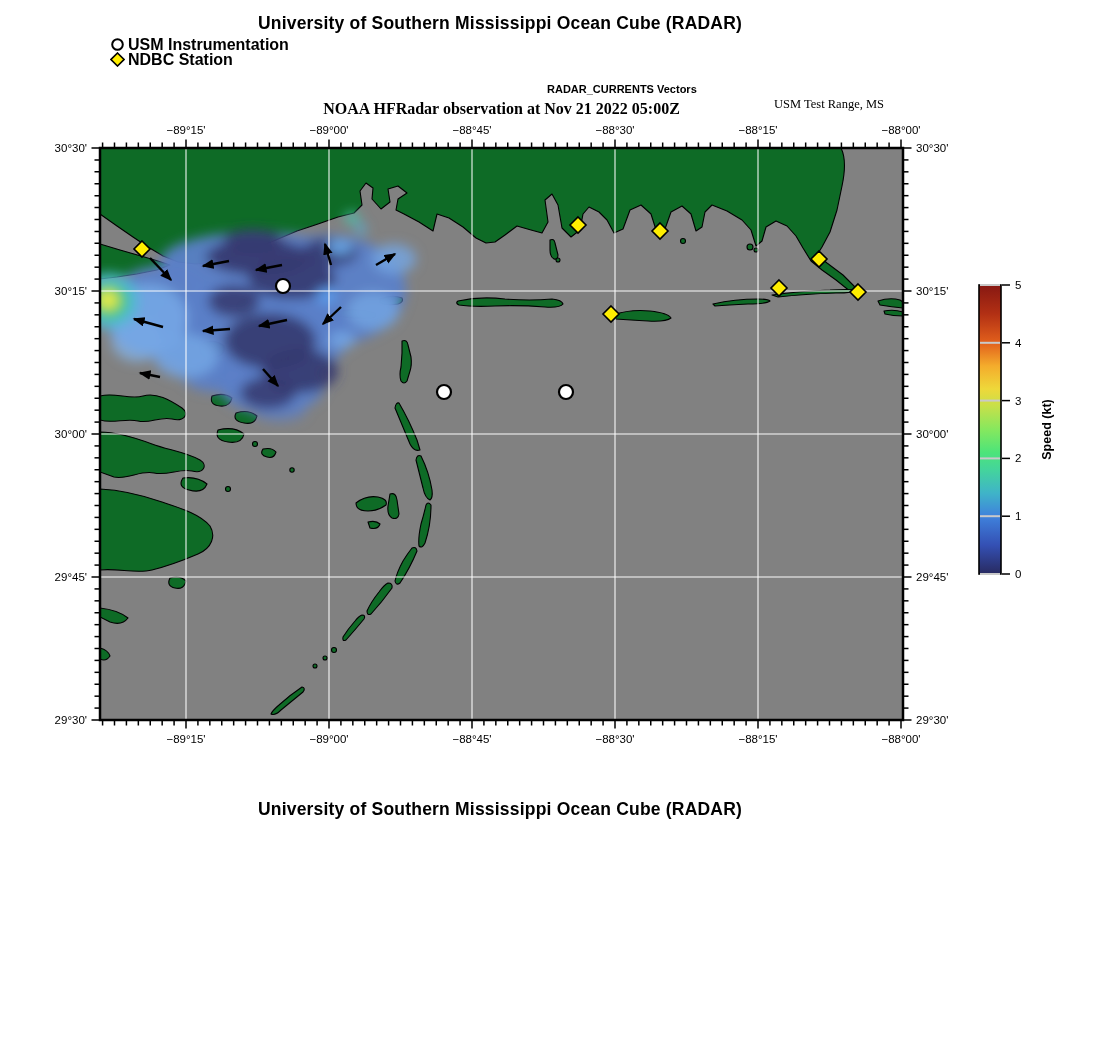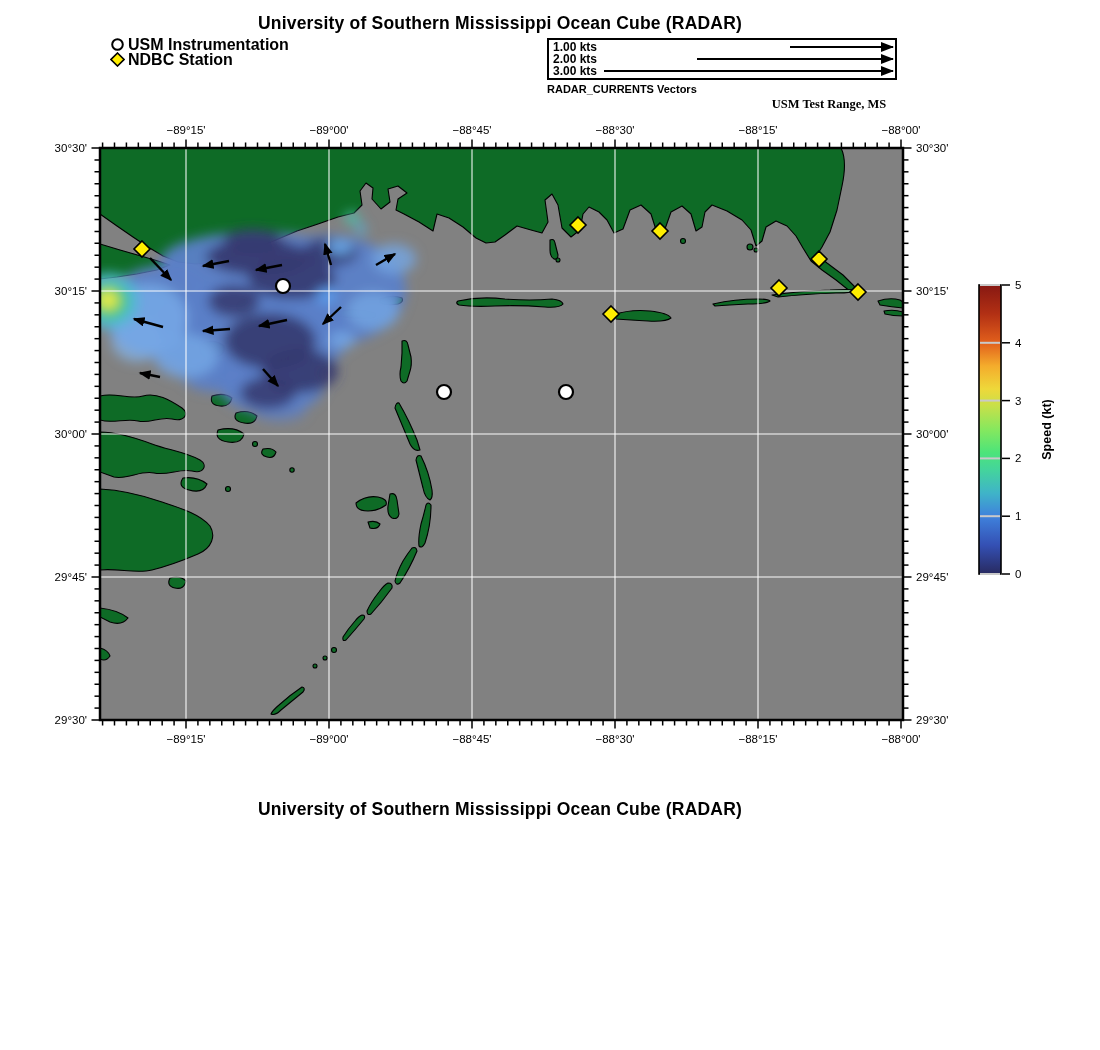--- a/index.html
+++ b/index.html
@@ -48,17 +48,6 @@
     </div>
   </div>
 
-  <div class="scalebox" id="scalebox">
-      <div class="srow-label" style="top: 0.5px;">1.00 kts</div>
-      <div class="sline" style="left: 241px; width: 103px; top: 5.5px;"></div>
-      <div class="shead" style="left: 332px; top: 1.5px;"></div>
-      <div class="srow-label" style="top: 12.5px;">2.00 kts</div>
-      <div class="sline" style="left: 148px; width: 196px; top: 17.5px;"></div>
-      <div class="shead" style="left: 332px; top: 13.5px;"></div>
-      <div class="srow-label" style="top: 24.5px;">3.00 kts</div>
-      <div class="sline" style="left: 55px; width: 289px; top: 29.5px;"></div>
-      <div class="shead" style="left: 332px; top: 25.5px;"></div>
-    </div>
   <div class="scale-caption">RADAR_CURRENTS Vectors</div>
 
   <div class="range-label">USM Test Range, MS</div>

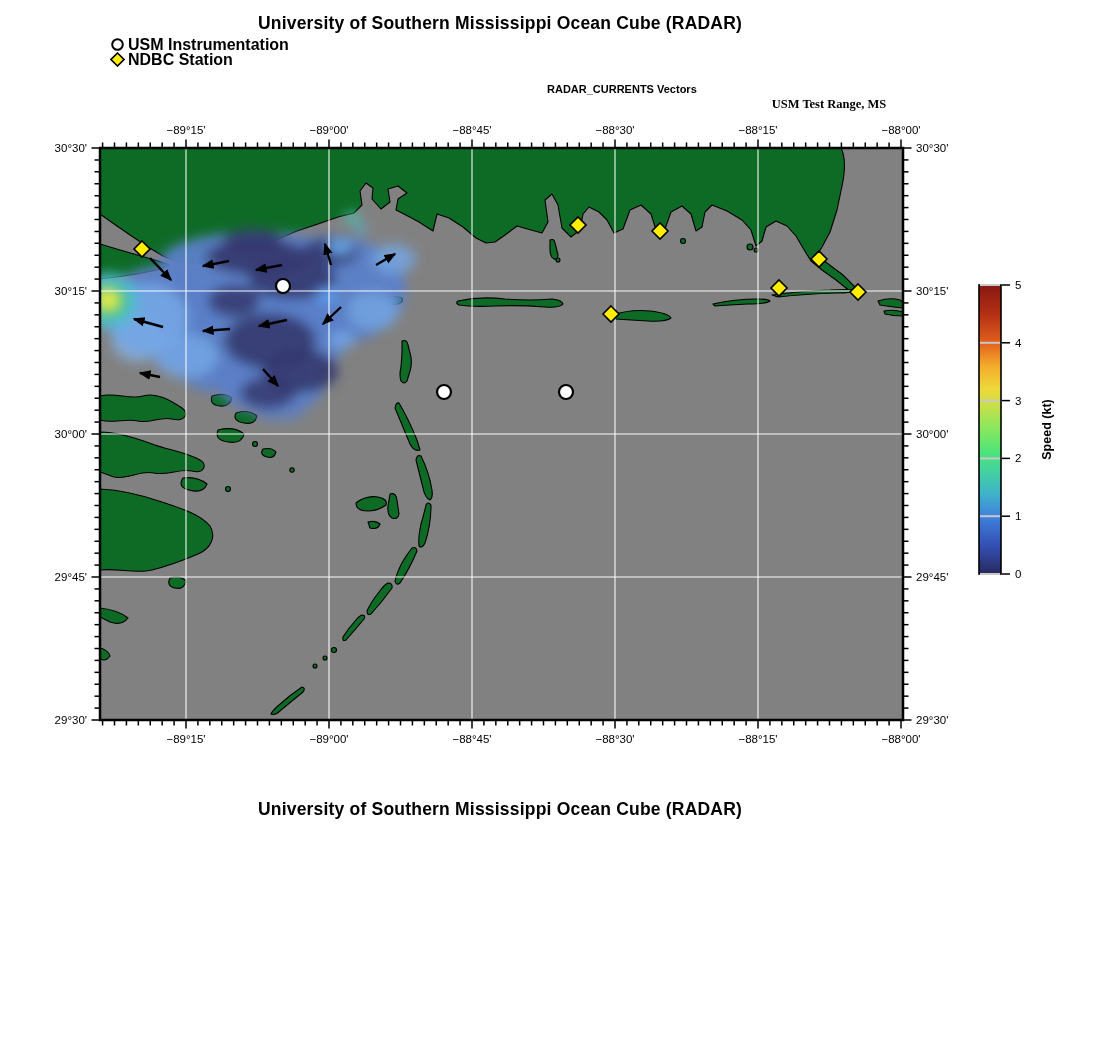--- a/index.html
+++ b/index.html
@@ -50,6 +50,7 @@
 
   <div class="scale-caption">RADAR_CURRENTS Vectors</div>
 
+  <div class="subtitle">NOAA HFRadar observation at Nov 21 2022 05:00Z</div>
   <div class="range-label">USM Test Range, MS</div>
 
   <svg id="fig" width="1100" height="1050" viewBox="0 0 1100 1050">

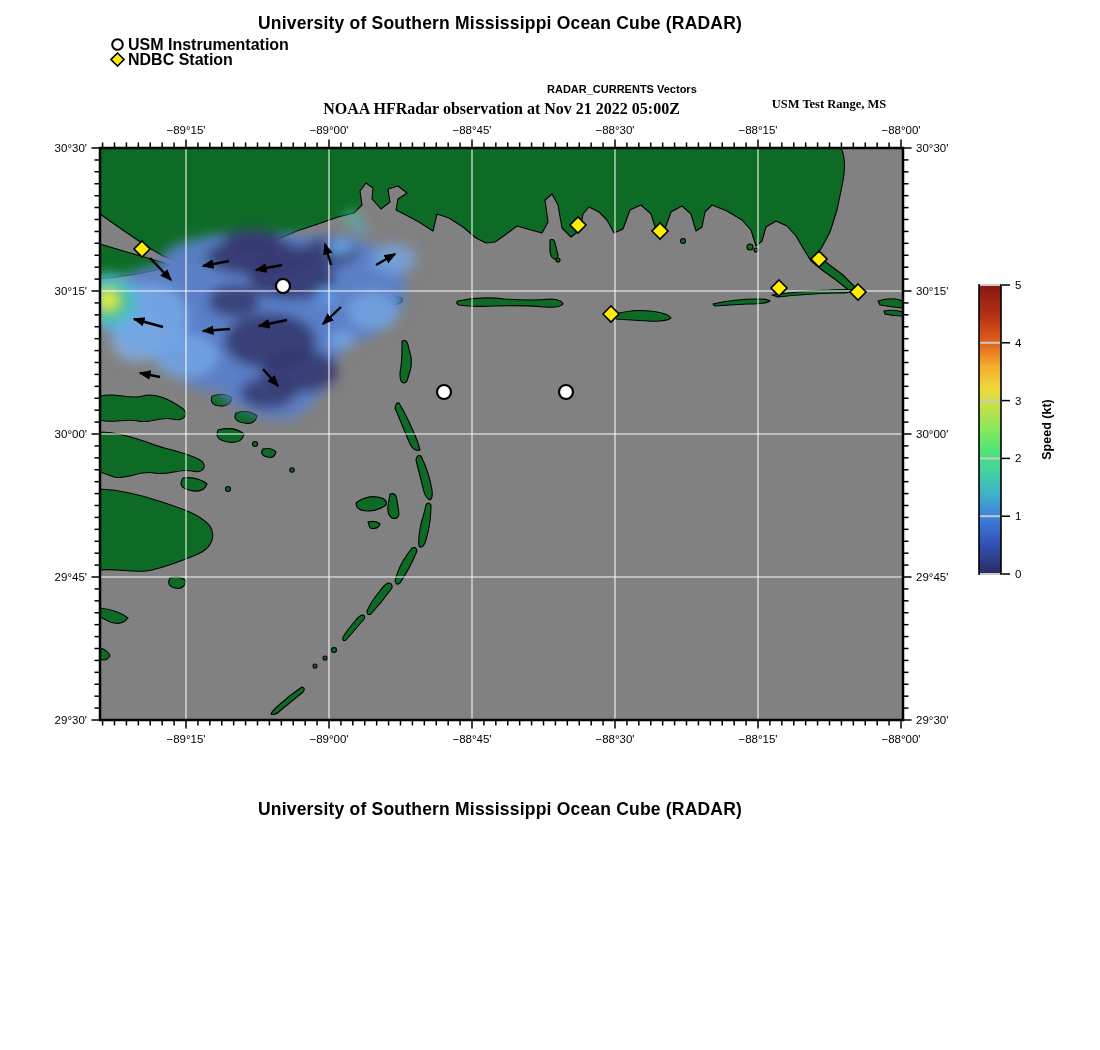--- a/index.html
+++ b/index.html
@@ -22,7 +22,7 @@
   .subtitle{position:absolute;left:100px;top:100px;width:803px;text-align:center;
             font-family:"Liberation Serif","DejaVu Serif",serif;font-size:16px;font-weight:bold;}
   .range-label{position:absolute;left:744px;top:97px;width:170px;text-align:center;
-               font-family:"Liberation Serif","DejaVu Serif",serif;font-size:12.5px;font-weight:bold;}
+               font-family:"Liberation Serif","DejaVu Serif",serif;font-size:12.5px;font-weight:normal;}
   svg#fig{position:absolute;left:0;top:0;}
   svg text{font-family:"Liberation Sans","DejaVu Sans",sans-serif;}
 </style>

